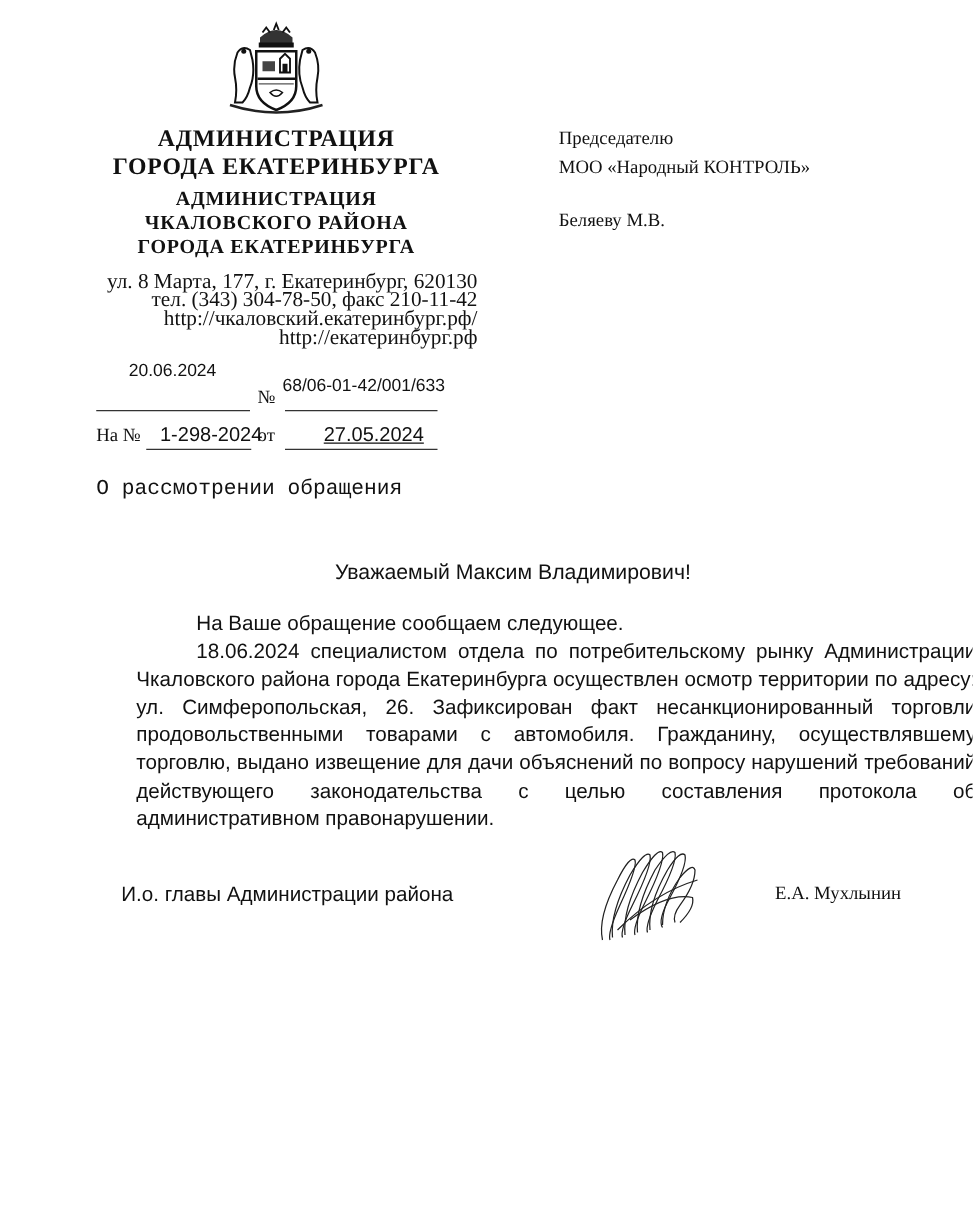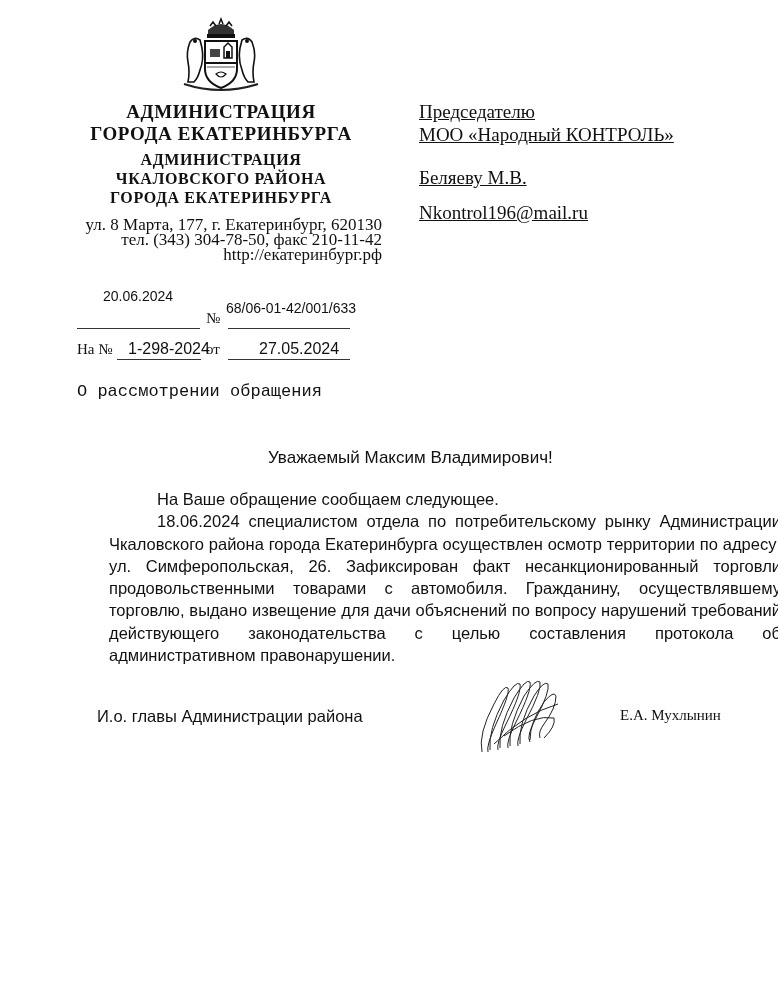--- a/index.html
+++ b/index.html
@@ -10,7 +10,7 @@
   .hdr1 { top: 101px; font-size: 19px; line-height: 22px; letter-spacing: 0.6px; }
   .hdr2 { top: 150px; font-size: 16px; line-height: 19px; letter-spacing: 0.6px; }
   .addr { left: 60px; width: 322px; top: 217px; text-align: right; font-size: 17px; line-height: 15px; }
-  .recipient { left: 419px; top: 100px; font-size: 19px; line-height: 23px; text-decoration: underline; }
+  .recipient { left: 447px; top: 100px; font-size: 15px; line-height: 23px; }
   .recipient div { white-space: nowrap; }
   .num-text { font-family: "Liberation Sans", sans-serif; font-size: 14px; }
   .line { border-bottom: 1px solid #333; height: 0; }

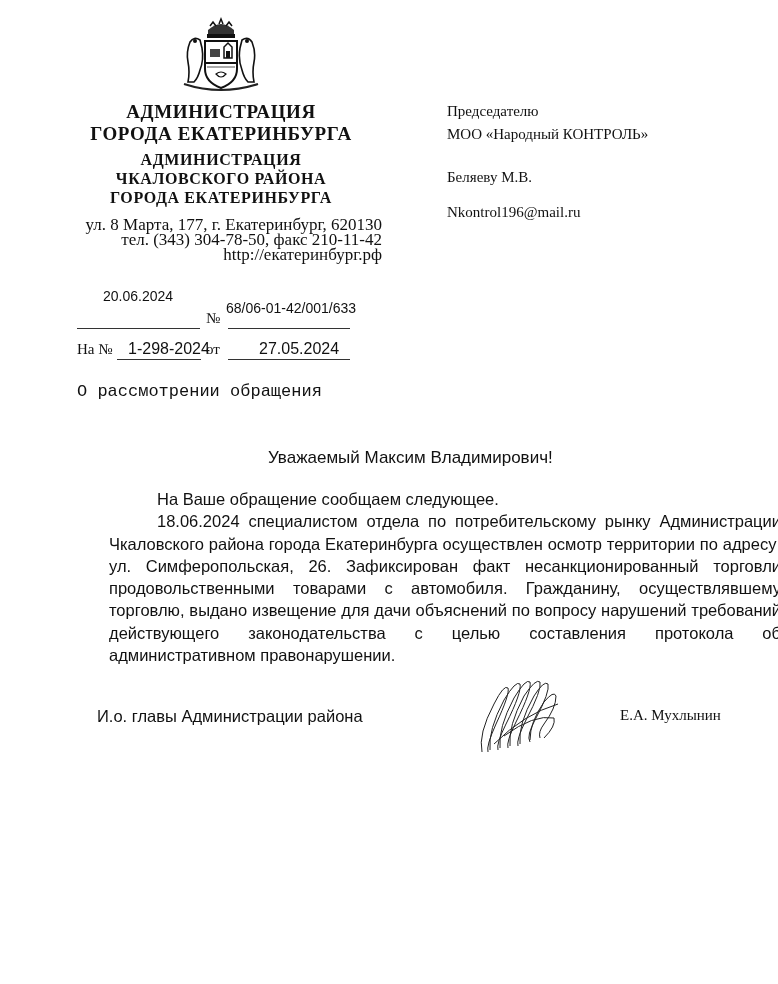--- a/index.html
+++ b/index.html
@@ -86,7 +86,6 @@
   <div style="height:20px;"></div>
   <div>Беляеву М.В.</div>
   <div style="height:12px;"></div>
-  <div>Nkontrol196@mail.ru</div>
 </div>
 
 <div class="abs subject">О рассмотрении обращения</div>

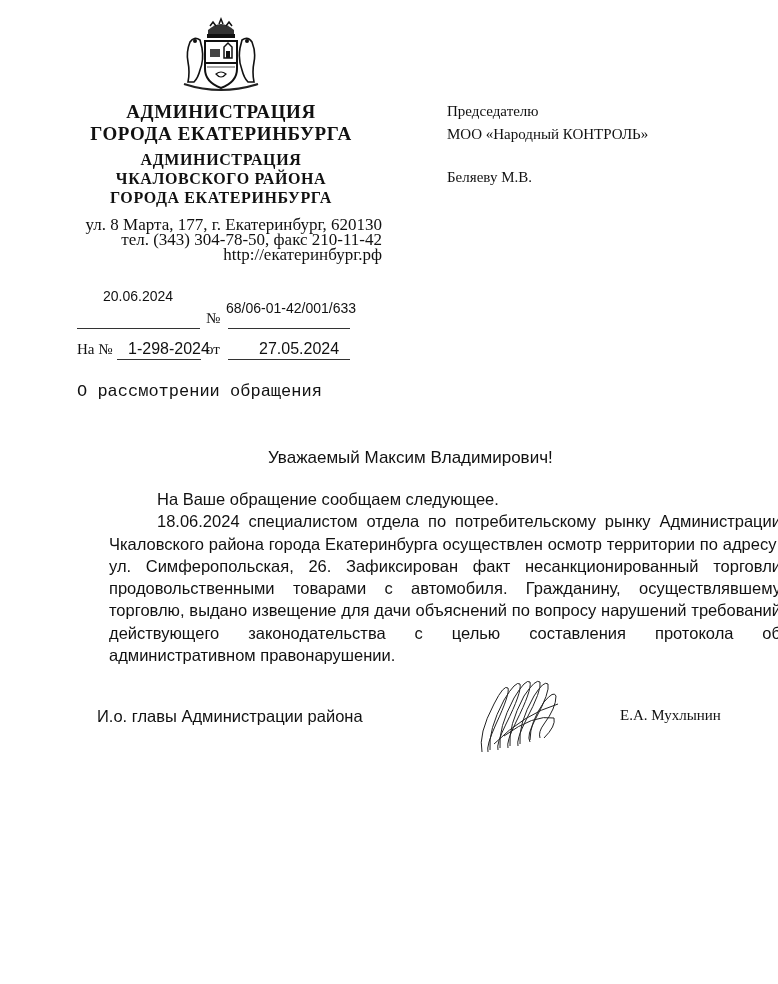--- a/index.html
+++ b/index.html
@@ -64,6 +64,7 @@
 <div class="abs addr">
   <div>ул. 8 Марта, 177, г. Екатеринбург, 620130</div>
   <div>тел. (343) 304-78-50, факс 210-11-42</div>
+  <div>http://чкаловский.екатеринбург.рф/</div>
   <div>http://екатеринбург.рф</div>
 </div>
 

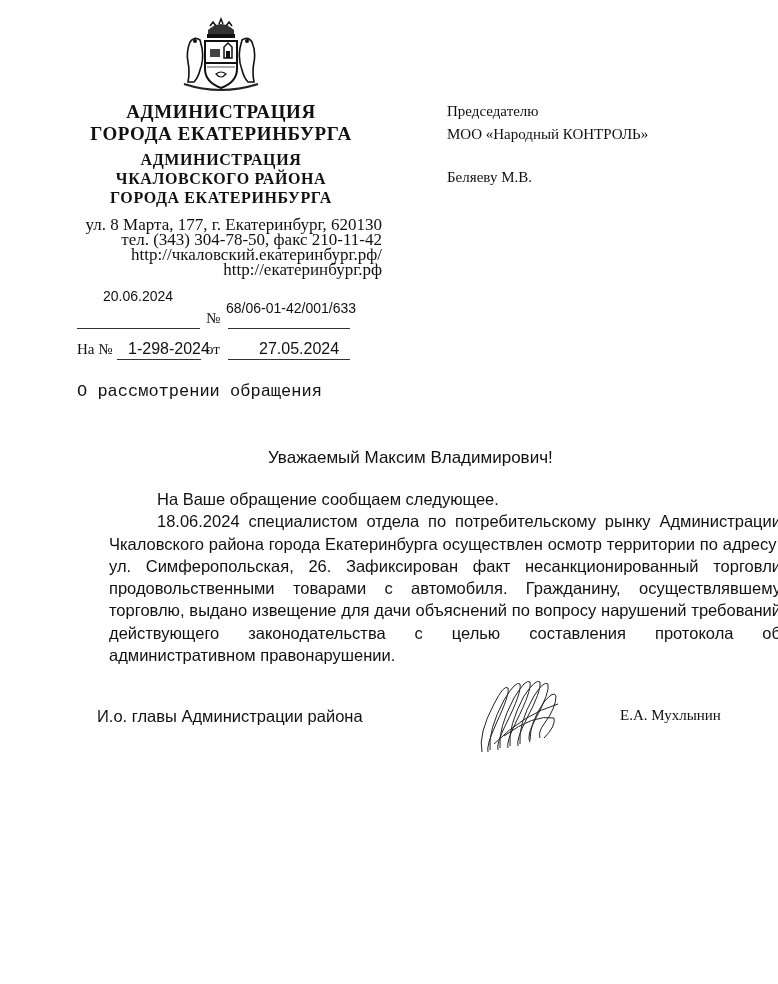--- a/index.html
+++ b/index.html
@@ -78,7 +78,7 @@
 <div class="abs small-num" style="left:128px; top:340px;">1-298-2024</div>
 <div class="abs line" style="left:117px; top:359px; width:84px;"></div>
 <div class="abs lbl" style="left:206px; top:341px;">от</div>
-<div class="abs small-num" style="left:259px; top:340px;">27.05.2024</div>
+<div class="abs small-num" style="left:259px; top:340px;text-decoration:underline;">27.05.2024</div>
 <div class="abs line" style="left:228px; top:359px; width:122px;"></div>
 
 <div class="abs recipient">

